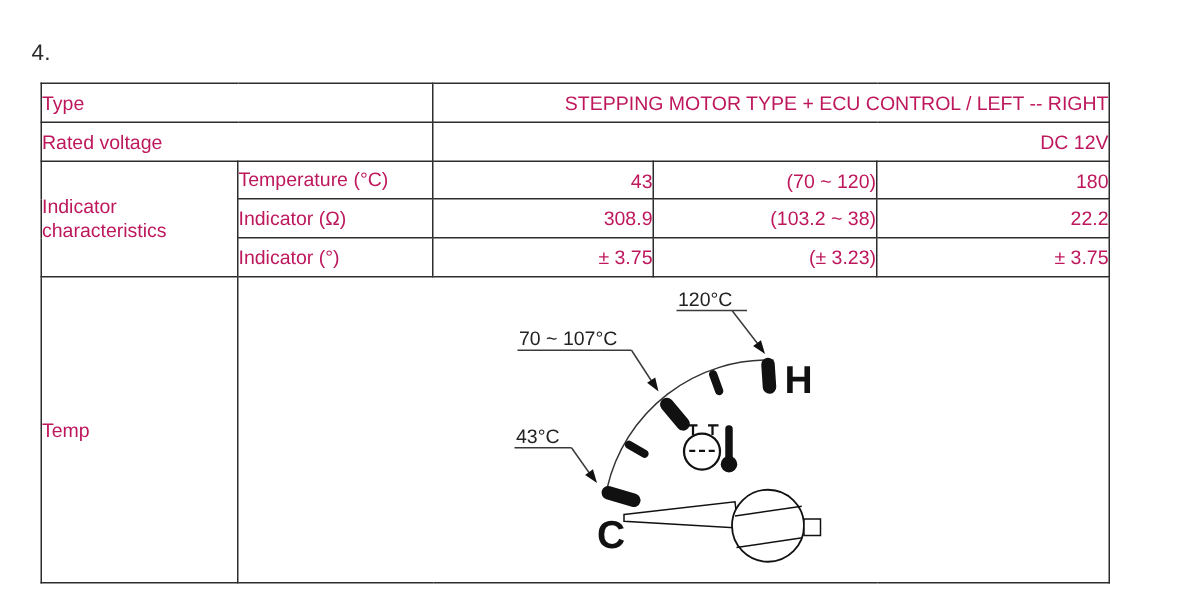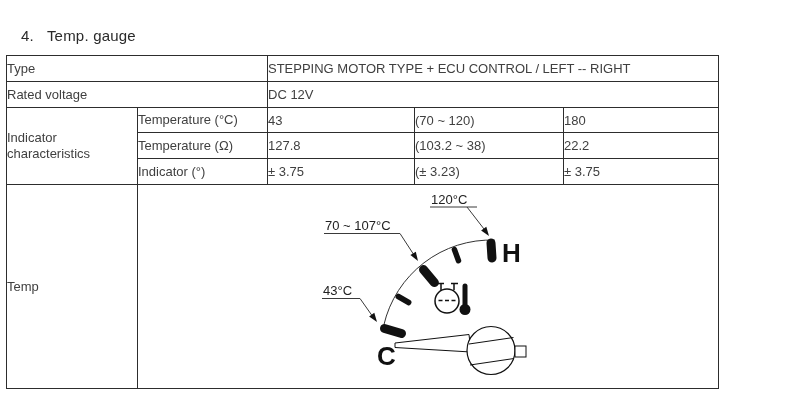--- a/index.html
+++ b/index.html
@@ -36,7 +36,6 @@
 
 <div class="heading">
   <span>4.</span>
-  <span>Temp. gauge</span>
 </div>
 
 <table class="spec">

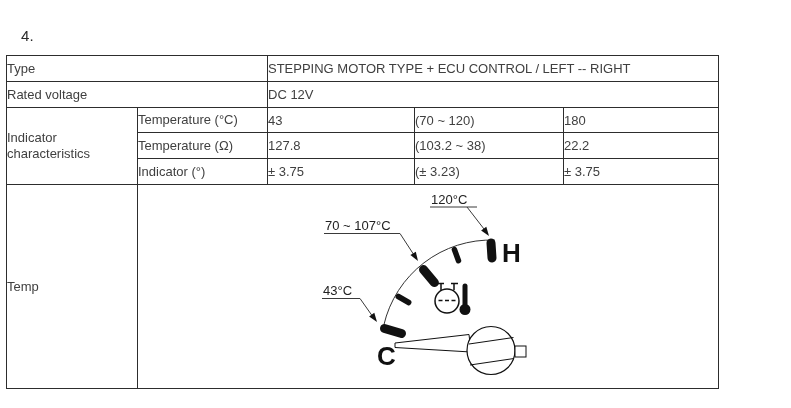--- a/index.html
+++ b/index.html
@@ -13,9 +13,9 @@
     font-size:15px;color:#2a2a2a;letter-spacing:.2px;
   }
   table.spec{
-    position:absolute;left:6px;top:55px;width:712px;
+    position:absolute;left:27px;top:55px;width:712px;
     border-collapse:collapse;table-layout:fixed;
-    font-size:13px;color:#404040;
+    font-size:13px;color:#be185d;
   }
   table.spec td{
     border:1px solid #2d2d2d;padding:0;vertical-align:middle;

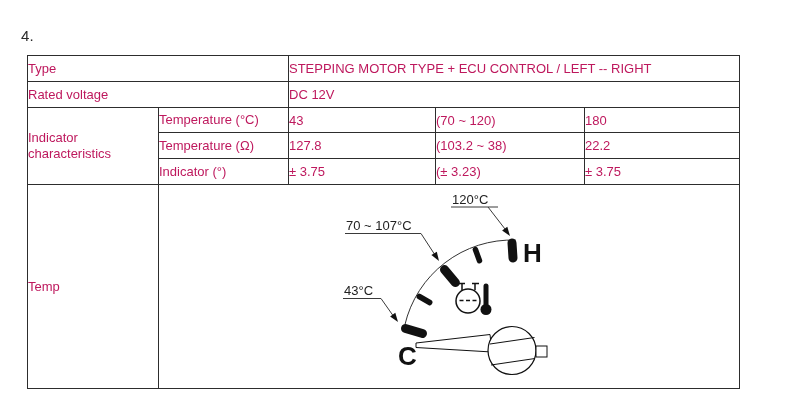--- a/index.html
+++ b/index.html
@@ -22,7 +22,7 @@
     overflow:hidden;
   }
   td.lbl{padding-left:9px;text-align:left;line-height:16px;}
-  td.val{text-align:left;margin-top:44px;}
+  td.val{text-align:right;margin-top:44px;}
   tr.r26{height:26px;} tr.r25{height:25px;} tr.rzone{height:204px;}
   td.zone-cell{position:relative;padding:0;}
   svg.gauge{position:absolute;left:0;top:0;display:block;}

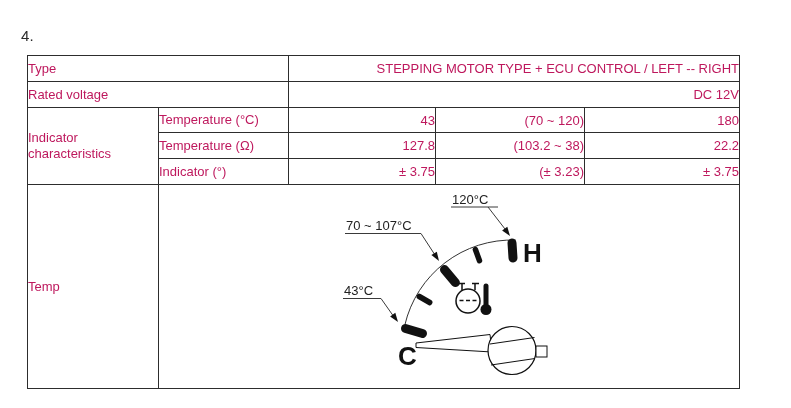--- a/index.html
+++ b/index.html
@@ -63,7 +63,7 @@
       <td class="val">180</td>
     </tr>
     <tr class="r26">
-      <td class="lbl">Temperature (Ω)</td>
+      <td class="lbl">Indicator (Ω)</td>
       <td class="val">127.8</td>
       <td class="val">(103.2 ~ 38)</td>
       <td class="val">22.2</td>

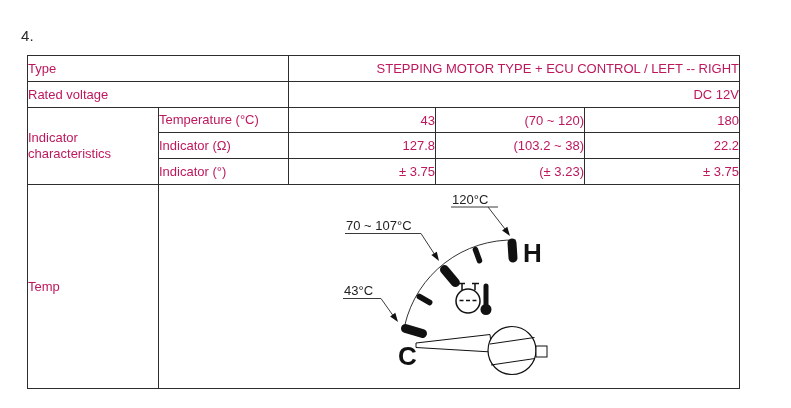--- a/index.html
+++ b/index.html
@@ -64,7 +64,7 @@
     </tr>
     <tr class="r26">
       <td class="lbl">Indicator (Ω)</td>
-      <td class="val">127.8</td>
+      <td class="val">308.9</td>
       <td class="val">(103.2 ~ 38)</td>
       <td class="val">22.2</td>
     </tr>

